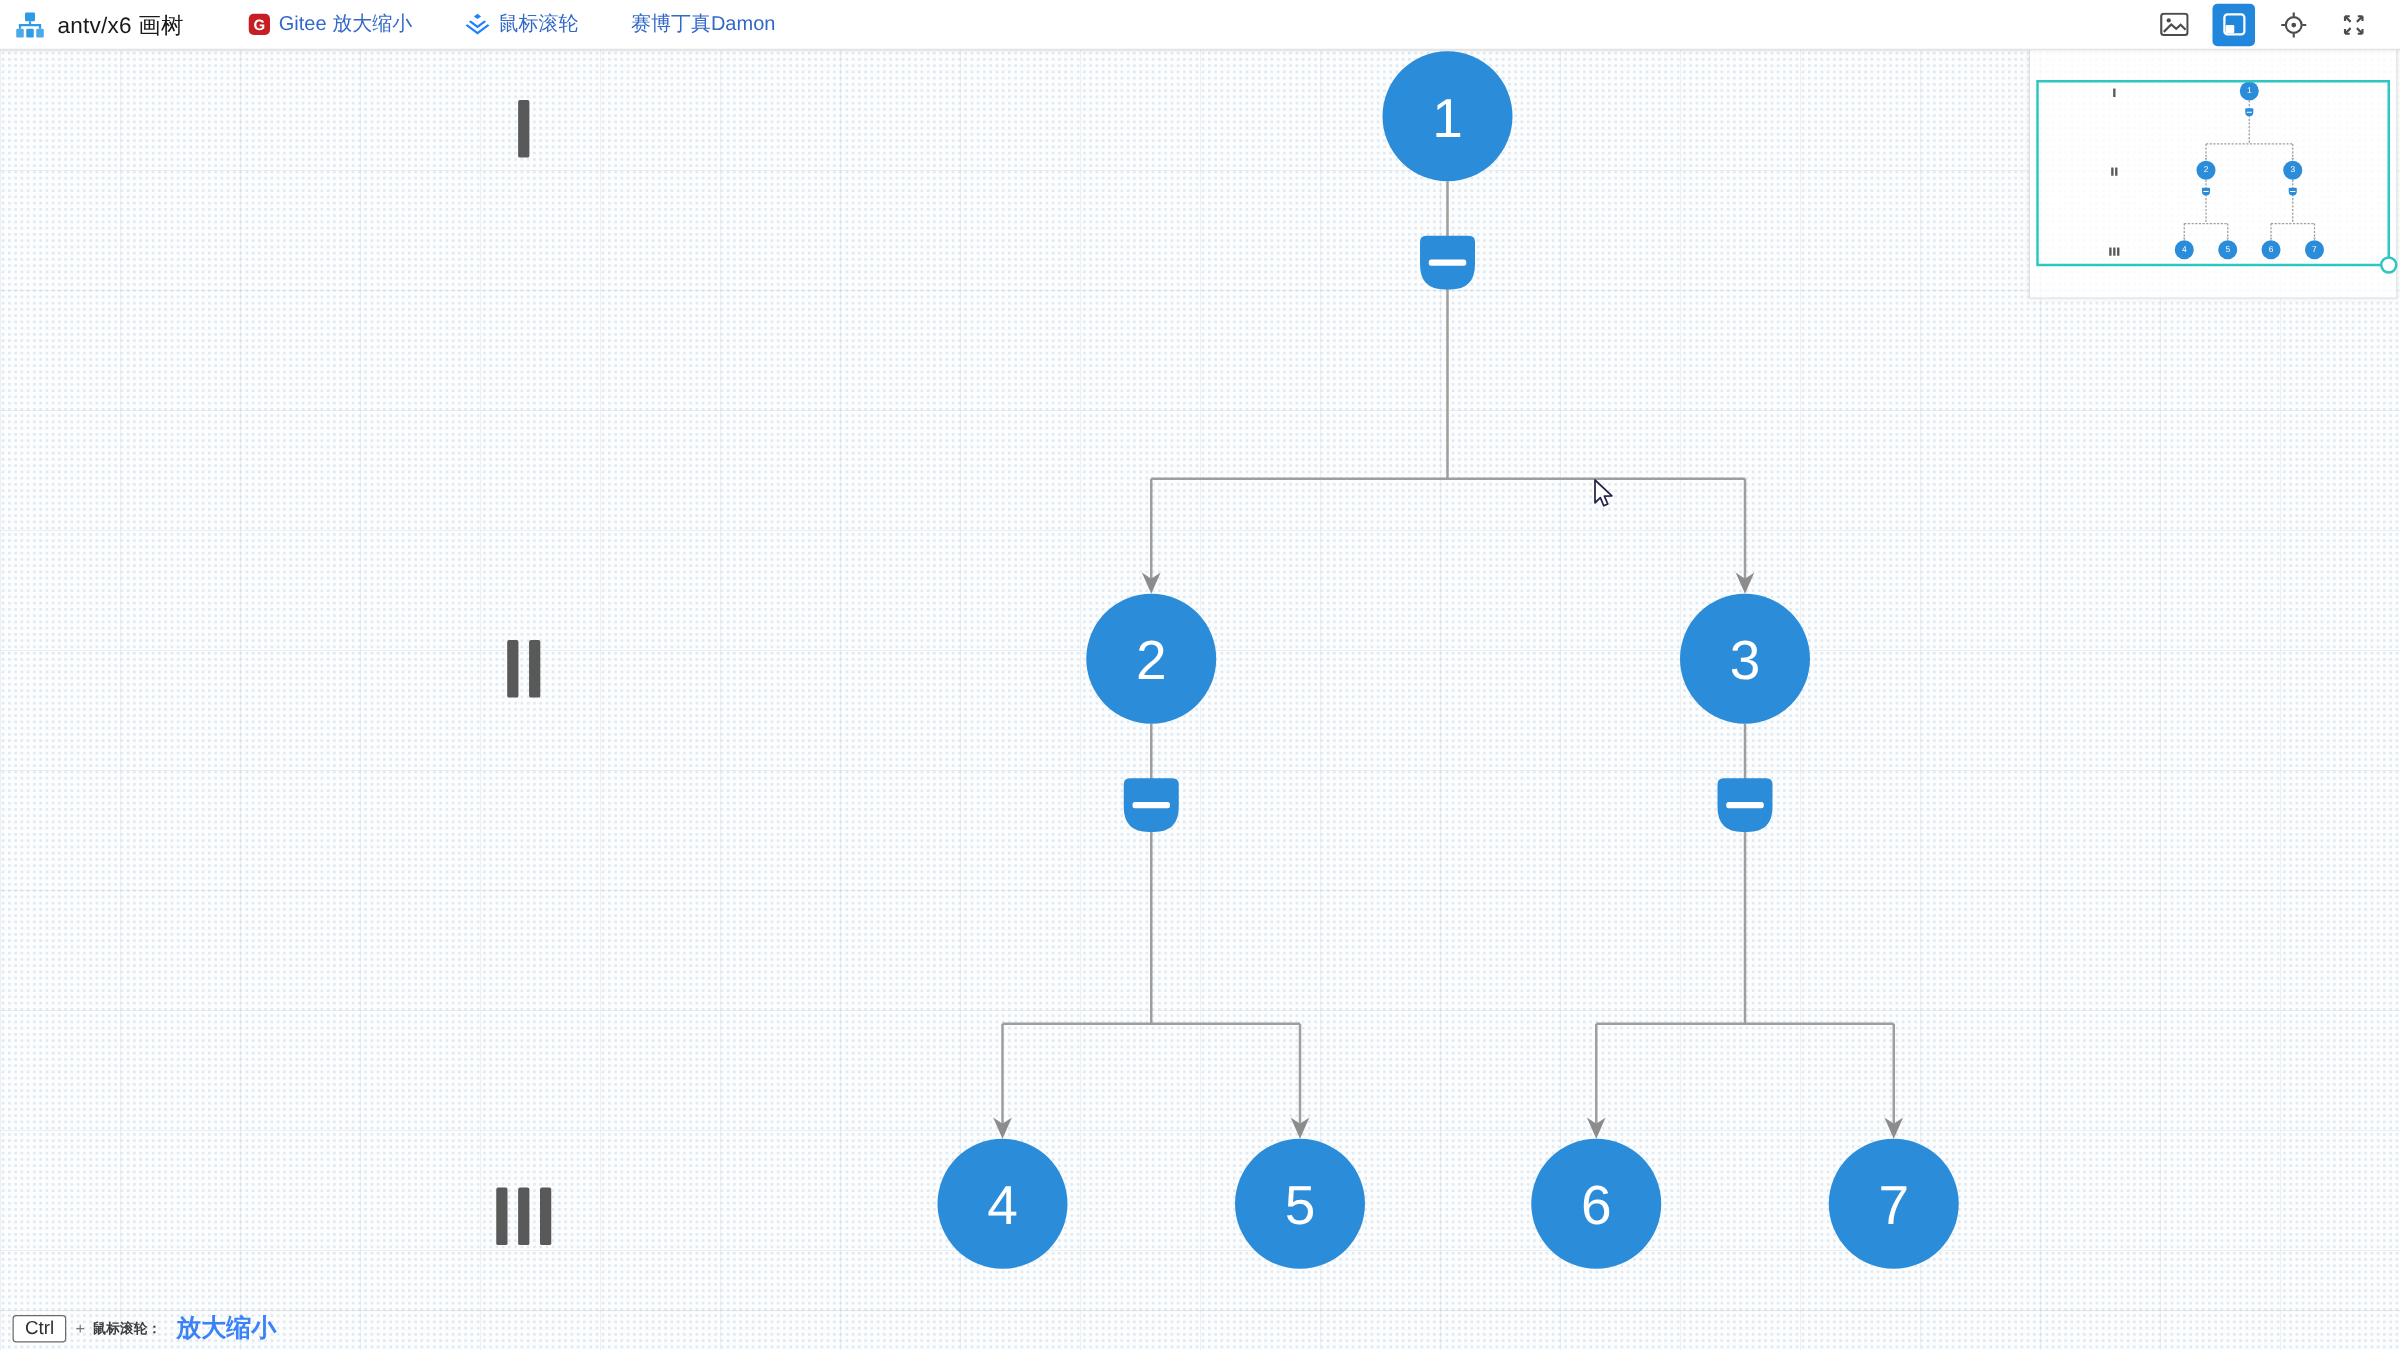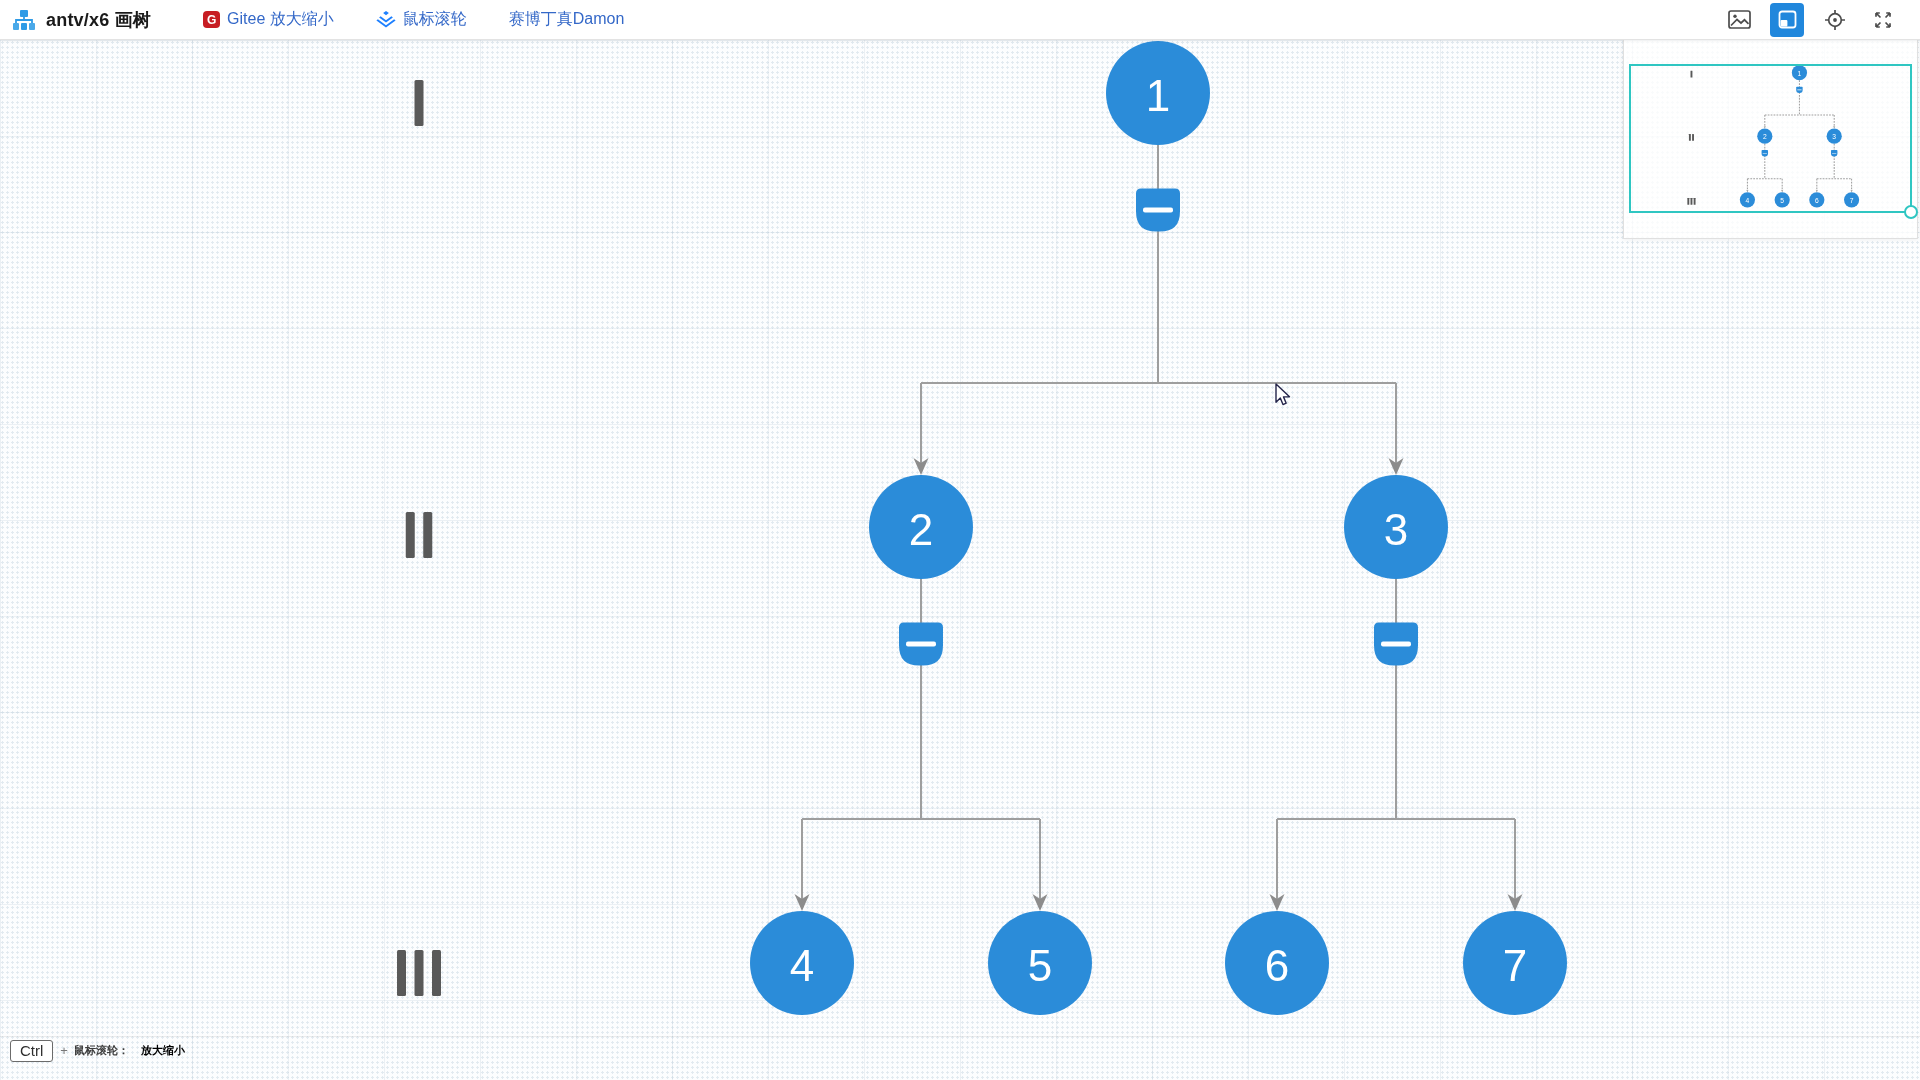--- a/index.html
+++ b/index.html
@@ -24,7 +24,7 @@
     display:flex; align-items:center; padding:0 20px 0 12px; z-index:30;
   }
   .logo { display:flex; align-items:center; }
-  .app-title { font-size:18px; font-weight:bold; color:#1a1a1a; margin-left:10px; letter-spacing:0.2px; }
+  .app-title { font-size:18px; font-weight:normal; color:#1a1a1a; margin-left:10px; letter-spacing:0.2px; }
   .links { display:flex; align-items:center; margin-left:52px; gap:42px; }
   .link { display:flex; align-items:center; gap:7px; color:#3468c8; font-size:16px; cursor:pointer; white-space:nowrap; }
   .gitee-badge {

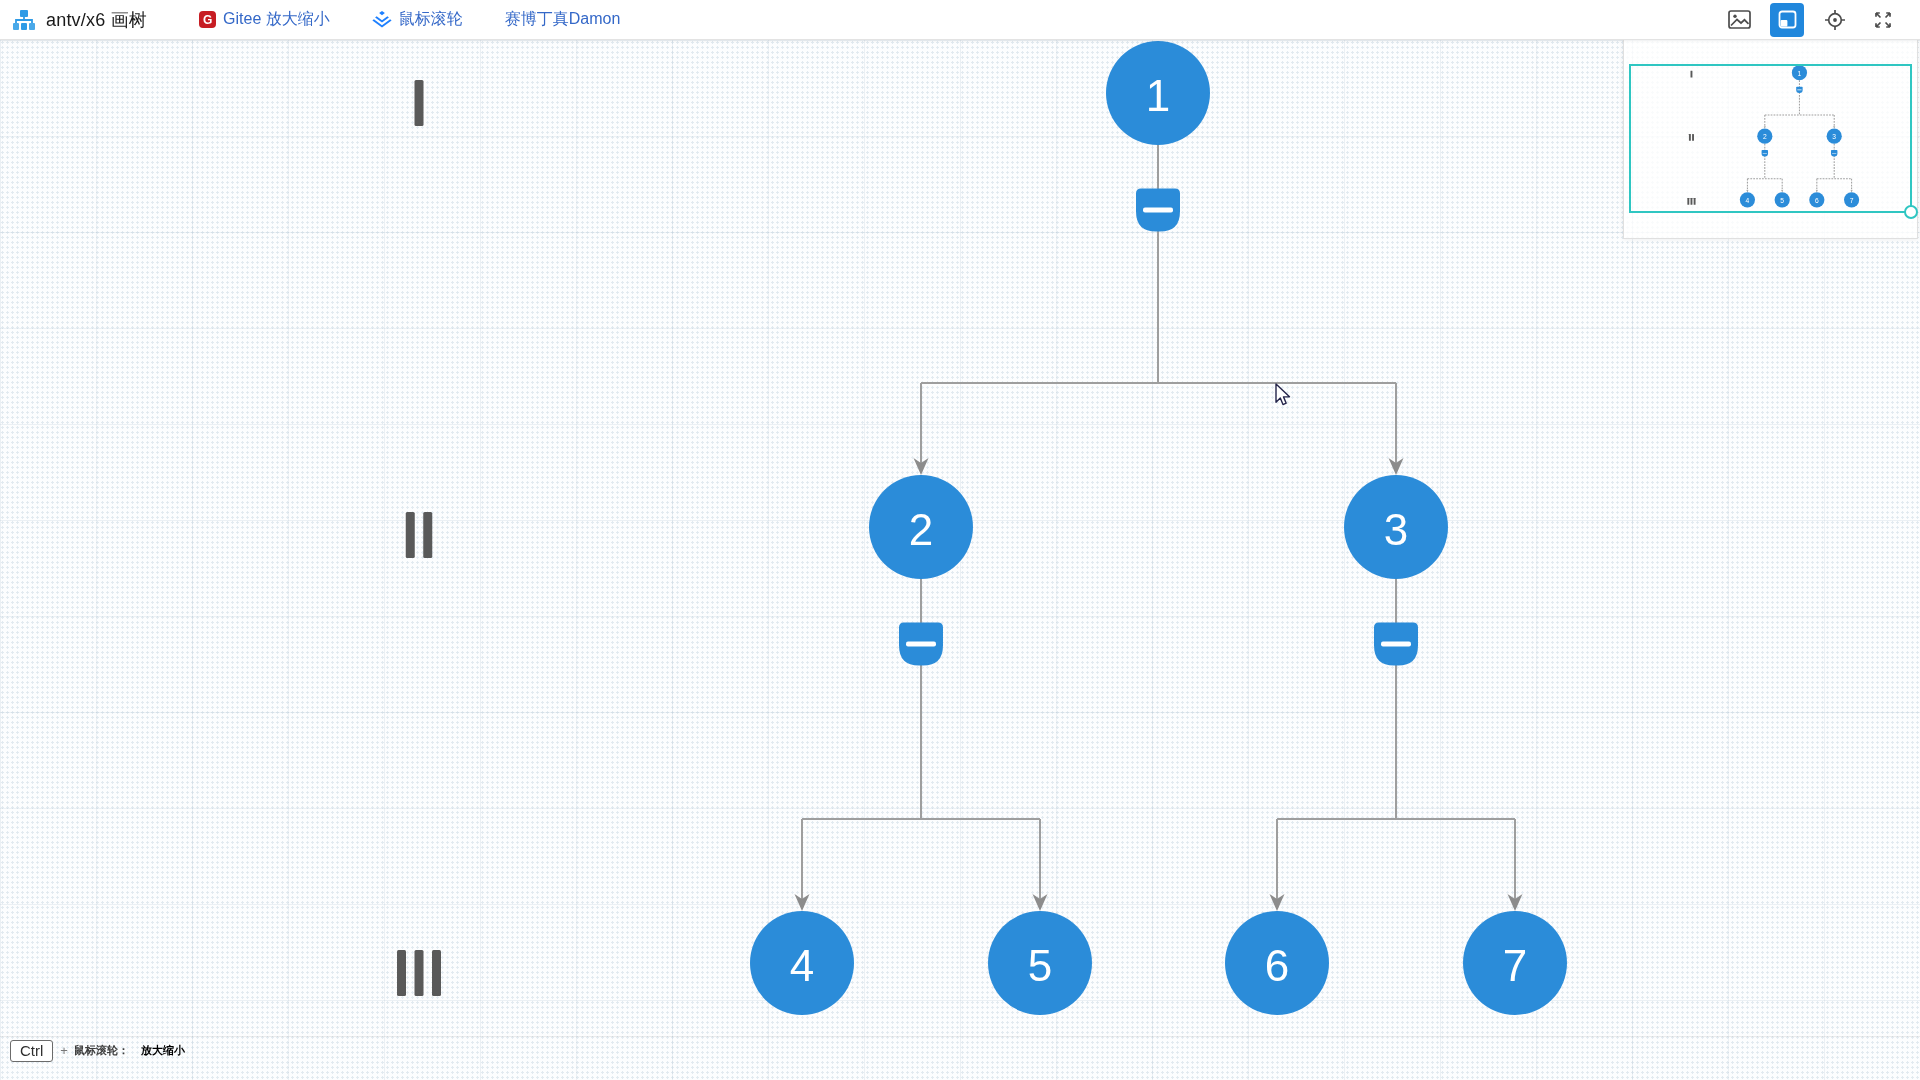--- a/index.html
+++ b/index.html
@@ -63,7 +63,7 @@
 
   
   .footer {
-    position:absolute; left:0; bottom:16px; width:1920px; height:28px;
+    position:absolute; left:0; bottom:4px; width:1920px; height:28px;
     display:flex; align-items:center; padding-left:10px;
     border-top:1px solid rgba(0,0,0,0.07); z-index:25;margin-top:23px;
   }

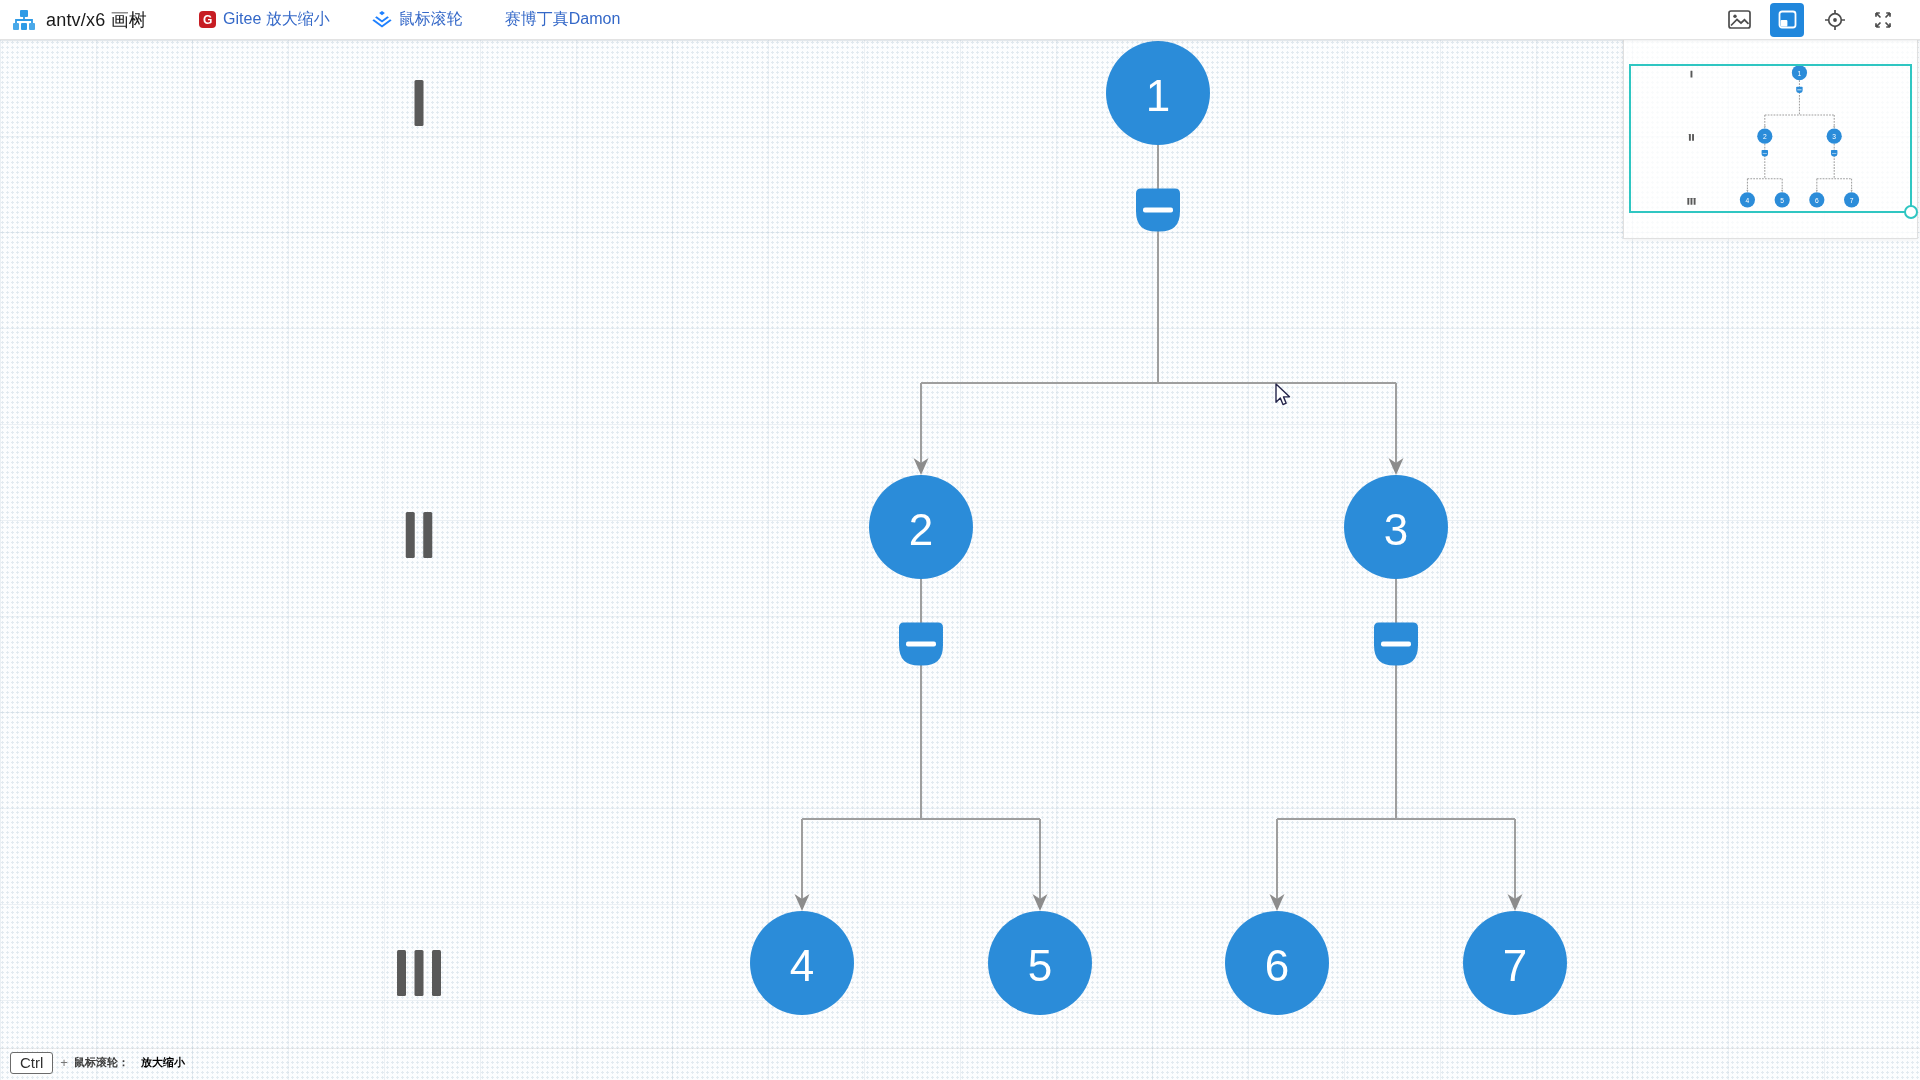--- a/index.html
+++ b/index.html
@@ -73,7 +73,7 @@
   }
   .hint-plus { color:#777; font-size:13px; margin:0 6px 0 7px; }
   .hint-label { color:#3c3c3c; font-size:11px; font-weight:bold; }
-  .hint-value { color:#000000; font-size:11px; font-weight:bold; margin-left:12px; }
+  .hint-value { color:#3b82f6; font-size:20px; font-weight:bold; margin-left:12px; }
 </style>
 </head>
 <body>

